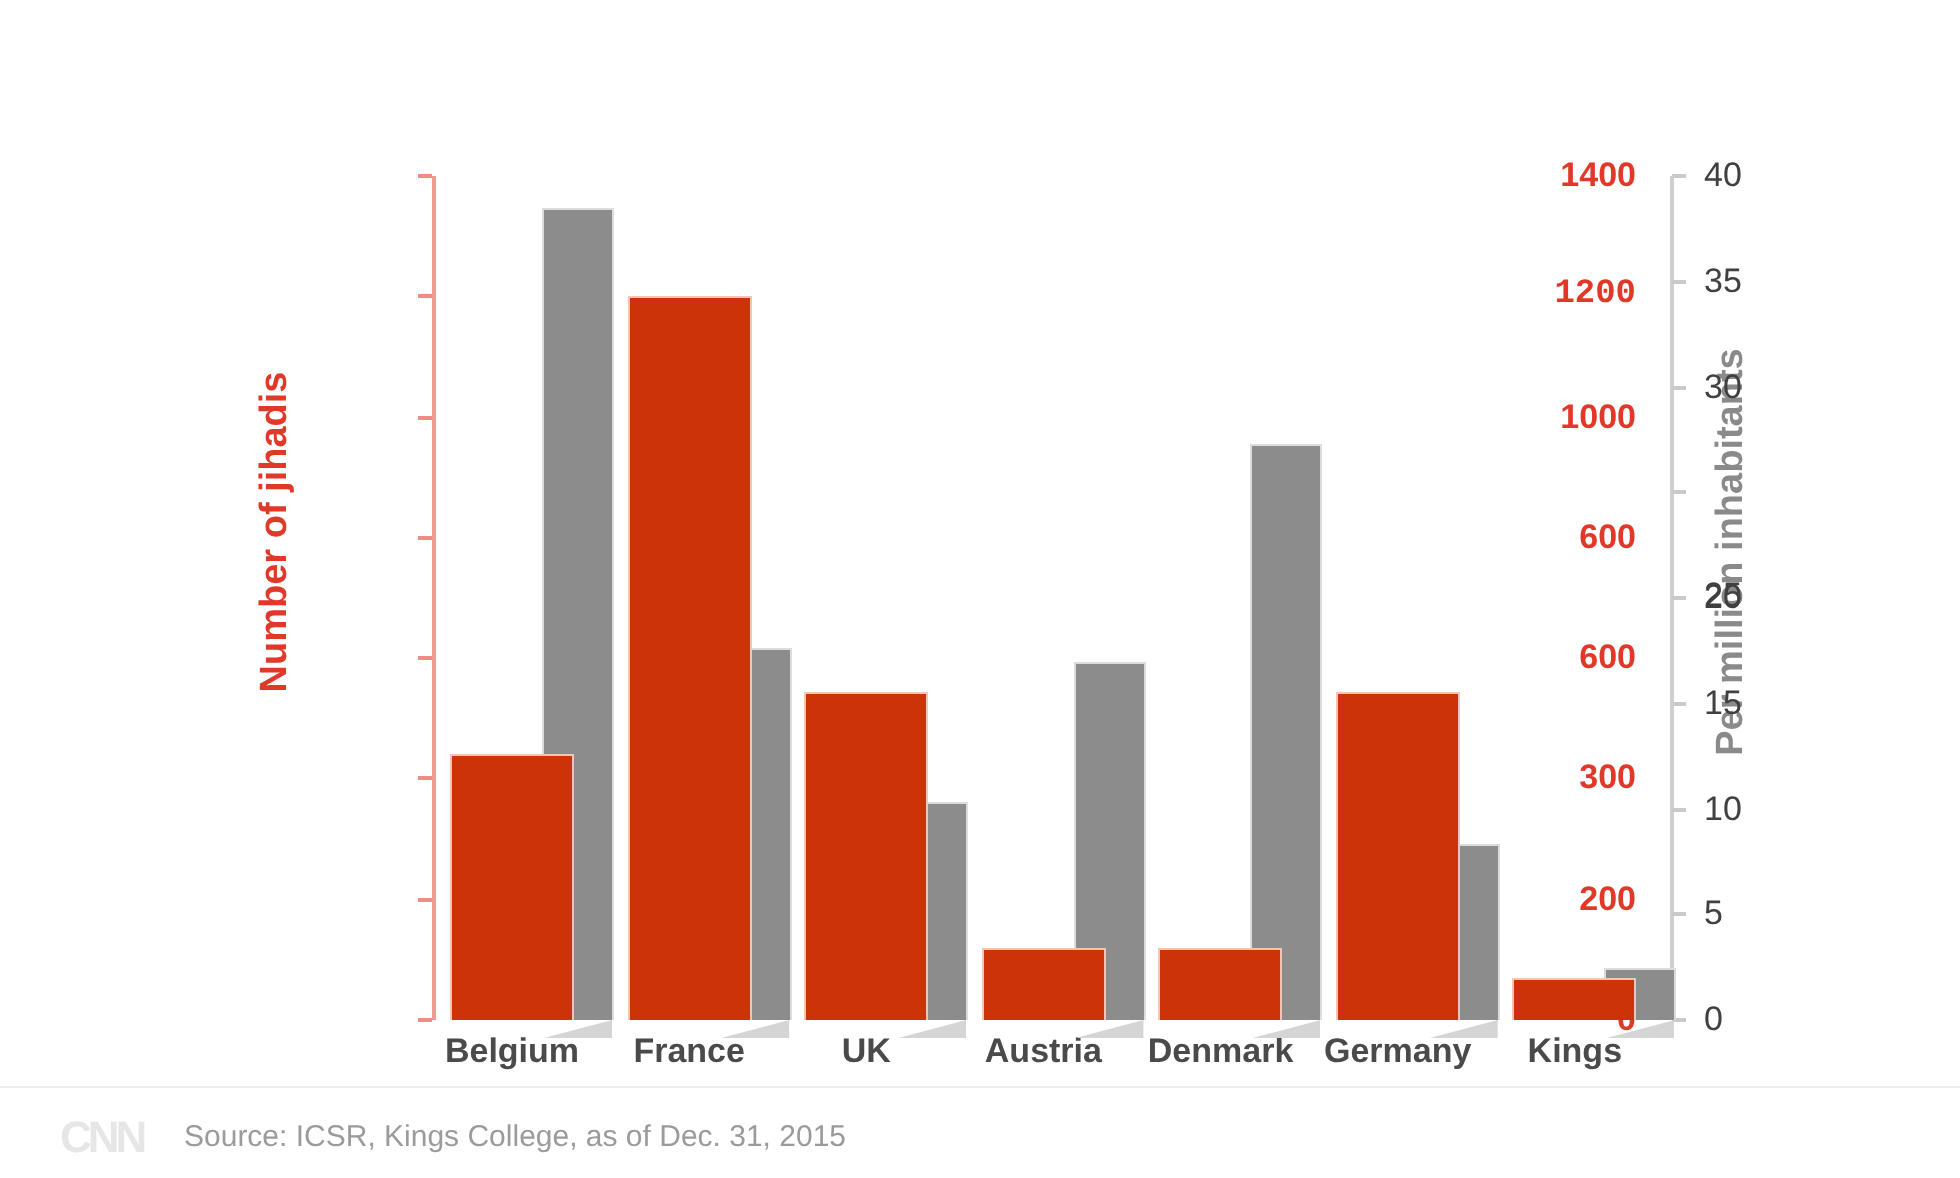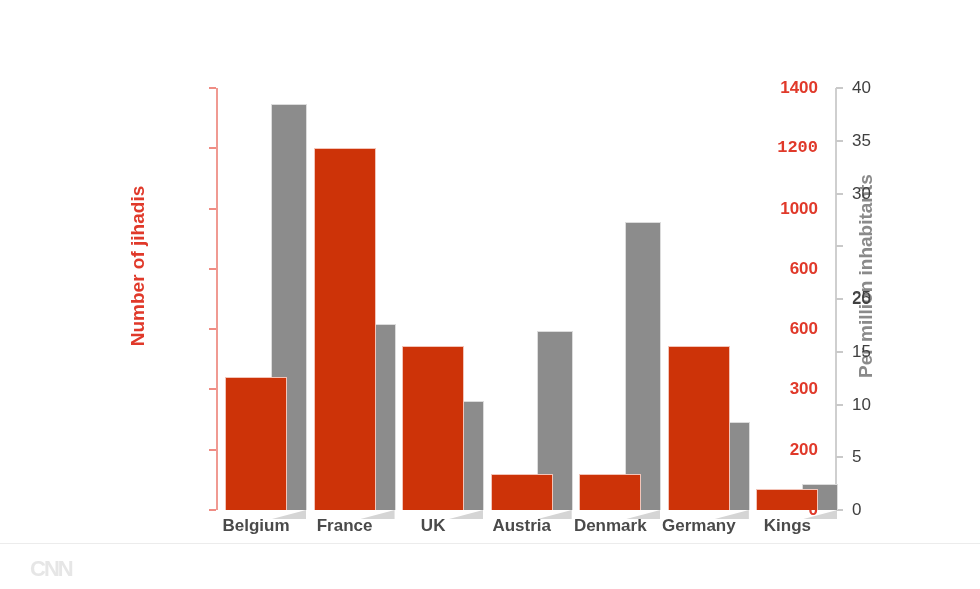--- a/index.html
+++ b/index.html
@@ -283,6 +283,7 @@
 
   <div class="footer-rule"></div>
   <div class="cnn-logo">CNN</div>
+  <div class="source-text">Source: ICSR, Kings College, as of Dec. 31, 2015</div>
 
 </div>
 

